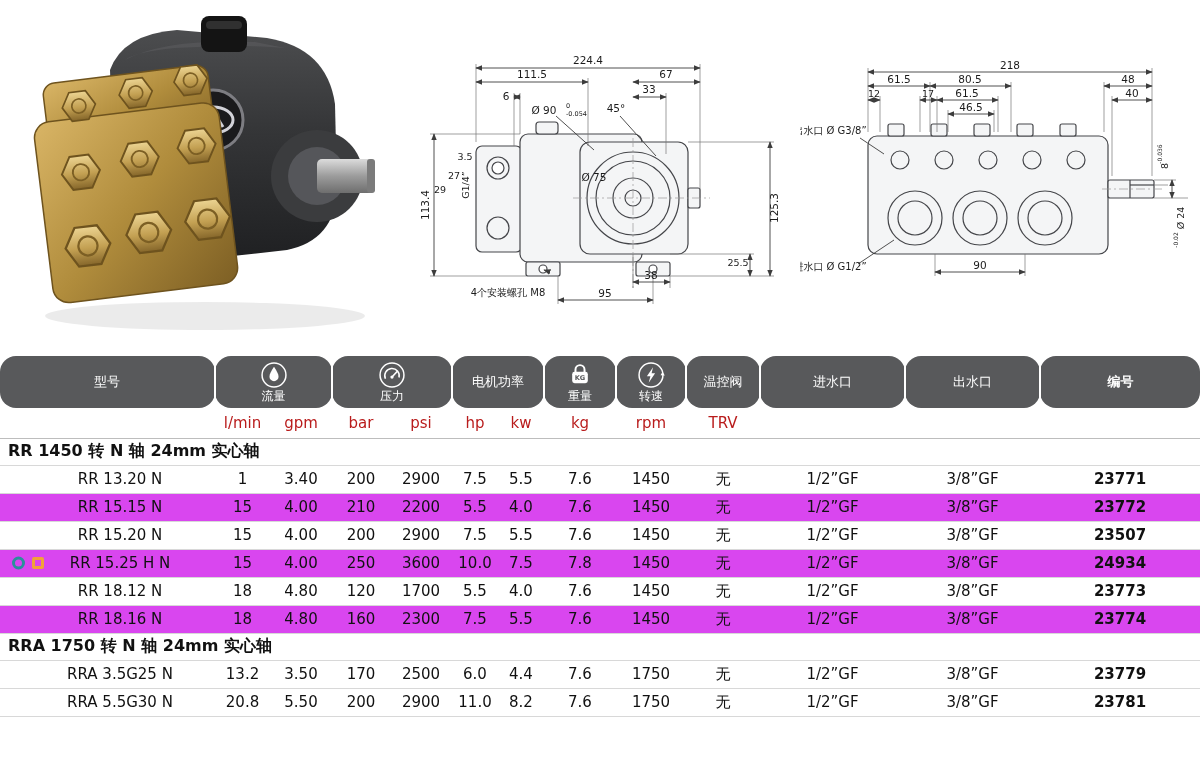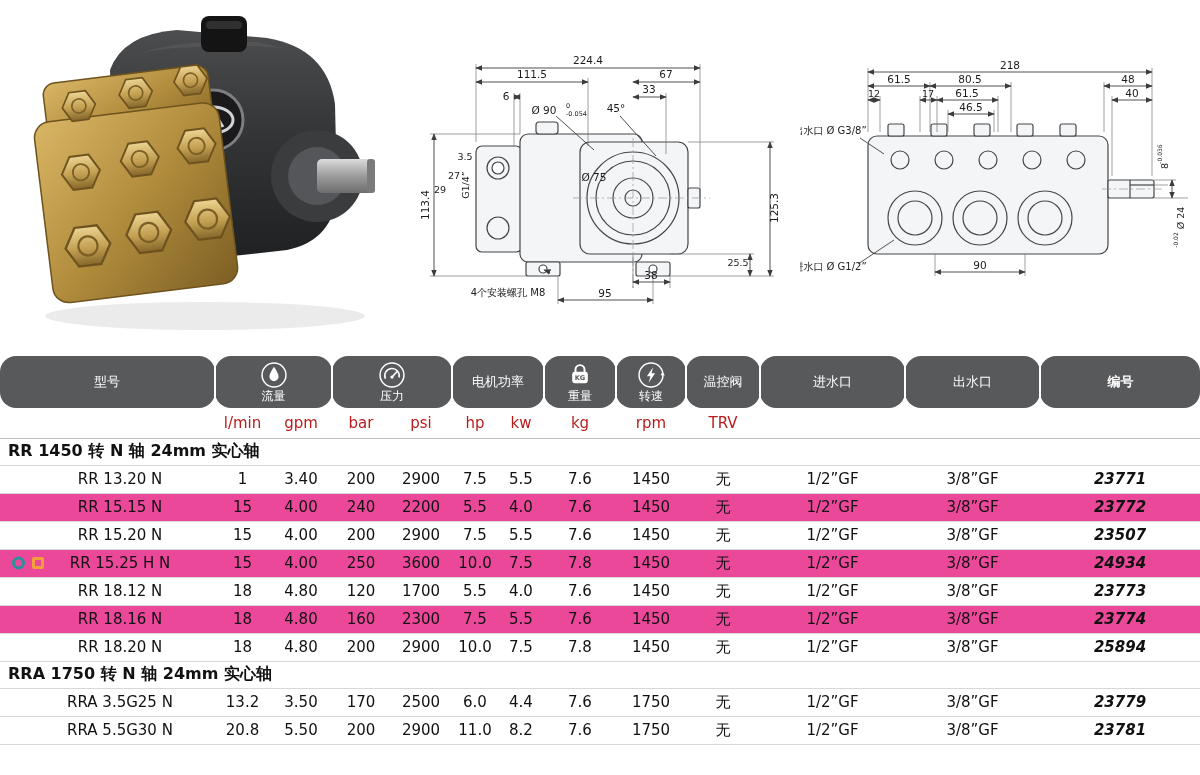--- a/index.html
+++ b/index.html
@@ -40,7 +40,7 @@
   }
   tr.data-row.alt td { background:#ec4899; }
   td.model-cell { text-align:left; padding-left:25px; position:relative; }
-  td.code-cell  { font-weight:bold;font-style:italic; }
+  td.code-cell  { font-weight:bold; }
 
   .badge-circle {
     position:absolute; left:12px; top:50%; transform:translateY(-50%);

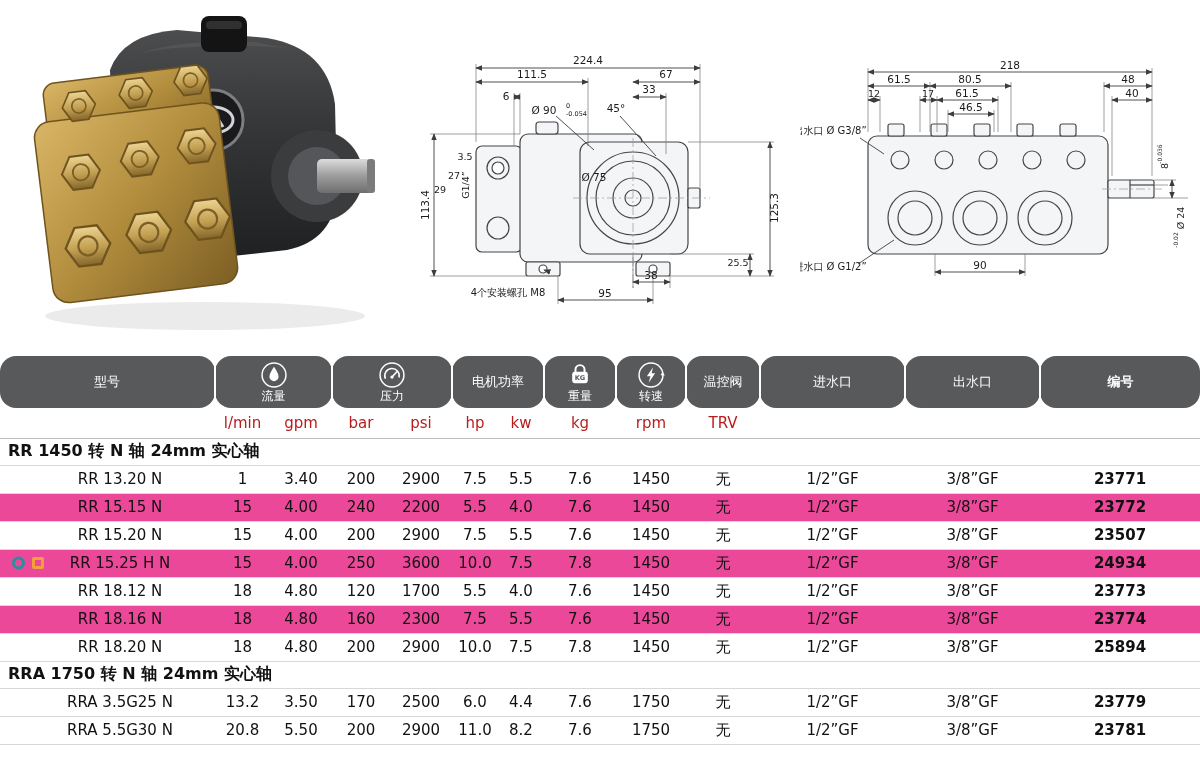--- a/index.html
+++ b/index.html
@@ -38,7 +38,7 @@
     height:28px; text-align:center; font-size:15px;
     border-bottom:1px solid #d8d8d8; background:#fff;
   }
-  tr.data-row.alt td { background:#ec4899; }
+  tr.data-row.alt td { background:#d946ef; }
   td.model-cell { text-align:left; padding-left:25px; position:relative; }
   td.code-cell  { font-weight:bold; }
 

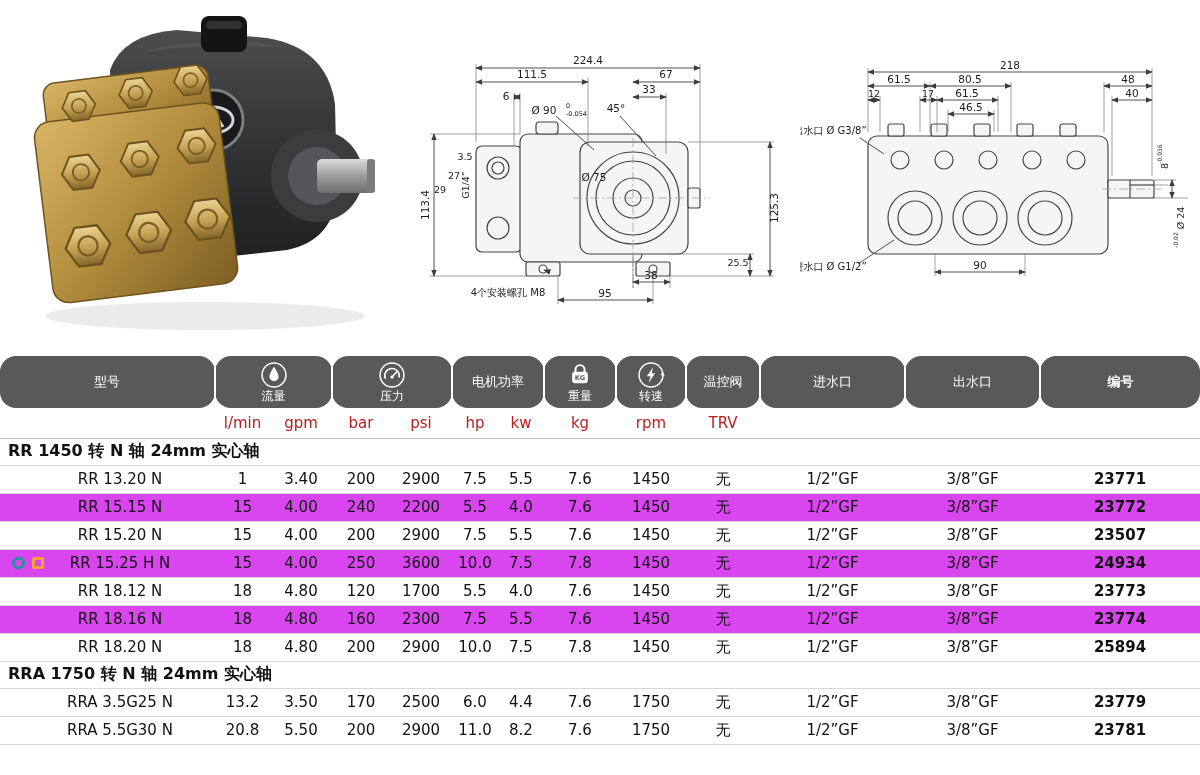--- a/index.html
+++ b/index.html
@@ -406,7 +406,7 @@
           <td class="model-cell"><span>RR 15.15 N</span></td>
           <td>15</td>
           <td>4.00</td>
-          <td>240</td>
+          <td>210</td>
           <td>2200</td>
           <td>5.5</td>
           <td>4.0</td>

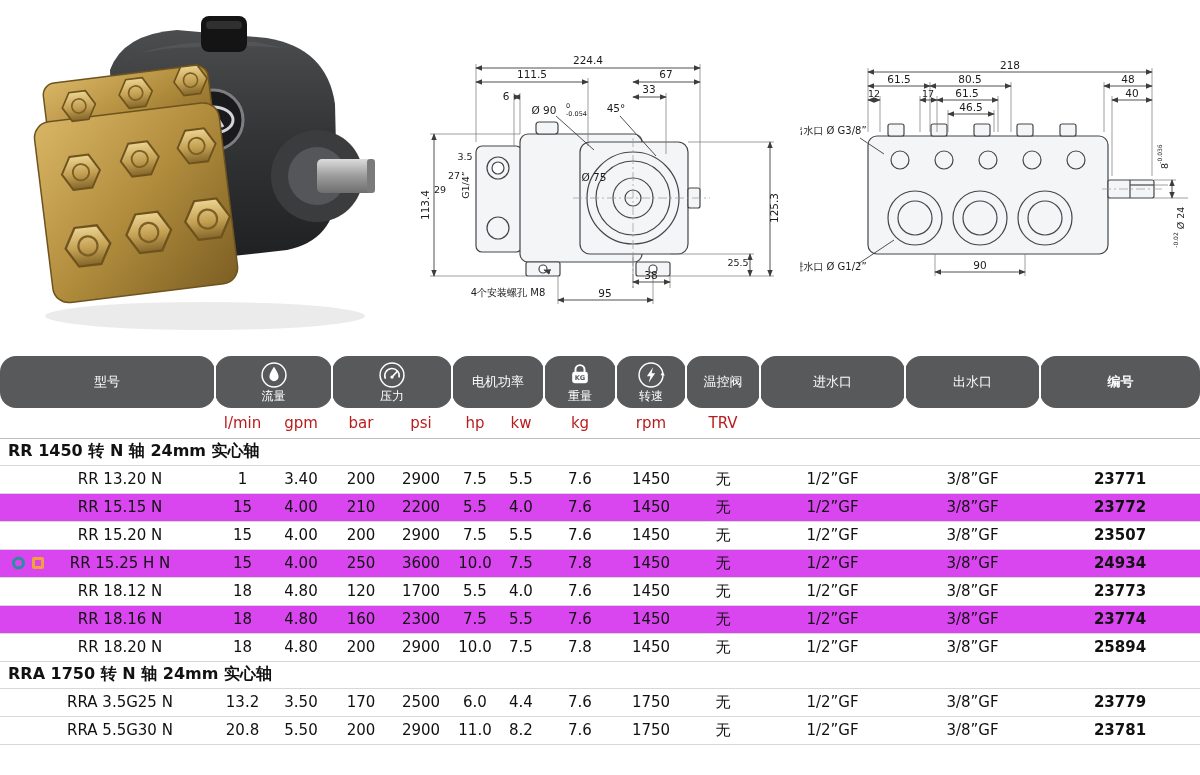--- a/index.html
+++ b/index.html
@@ -477,21 +477,6 @@
           <td>3/8”GF</td>
           <td class="code-cell">23774</td>
         </tr>
-        <tr class="data-row">
-          <td class="model-cell"><span>RR 18.20 N</span></td>
-          <td>18</td>
-          <td>4.80</td>
-          <td>200</td>
-          <td>2900</td>
-          <td>10.0</td>
-          <td>7.5</td>
-          <td>7.8</td>
-          <td>1450</td>
-          <td>无</td>
-          <td>1/2”GF</td>
-          <td>3/8”GF</td>
-          <td class="code-cell">25894</td>
-        </tr>
         <tr class="section-row">
           <td colspan="13">RRA 1750 转 N 轴 24mm 实心轴</td>
         </tr>

